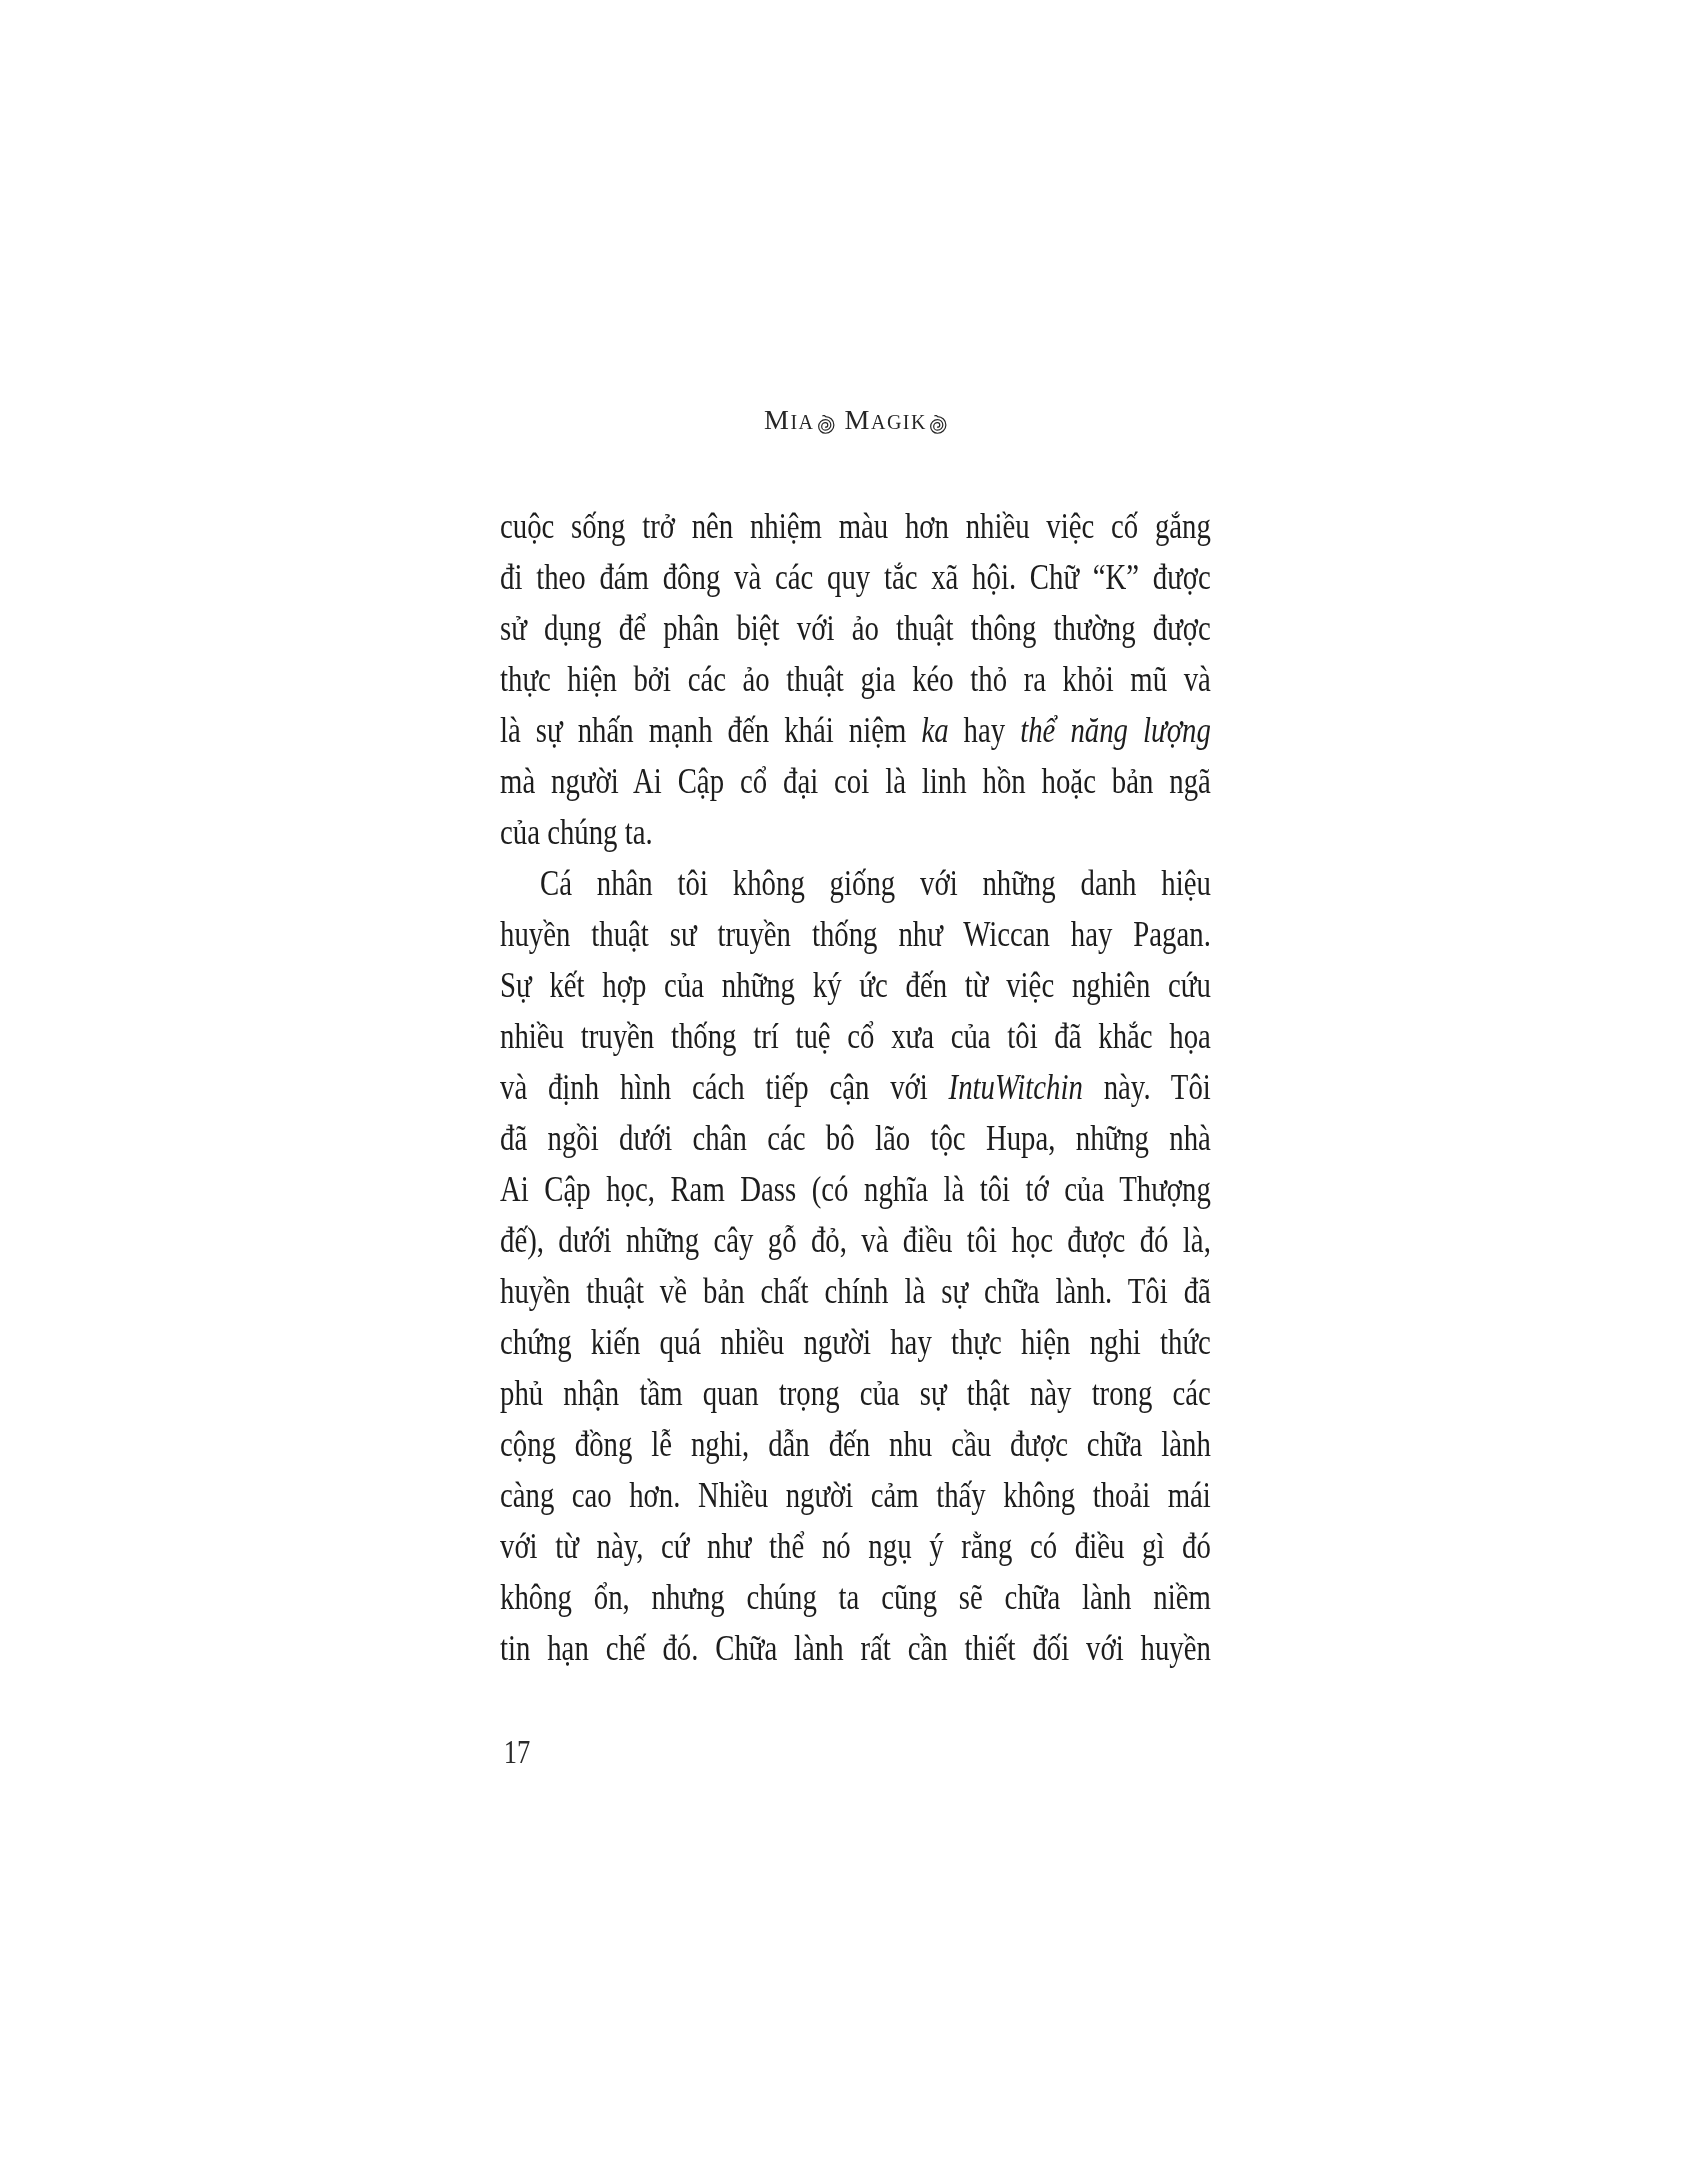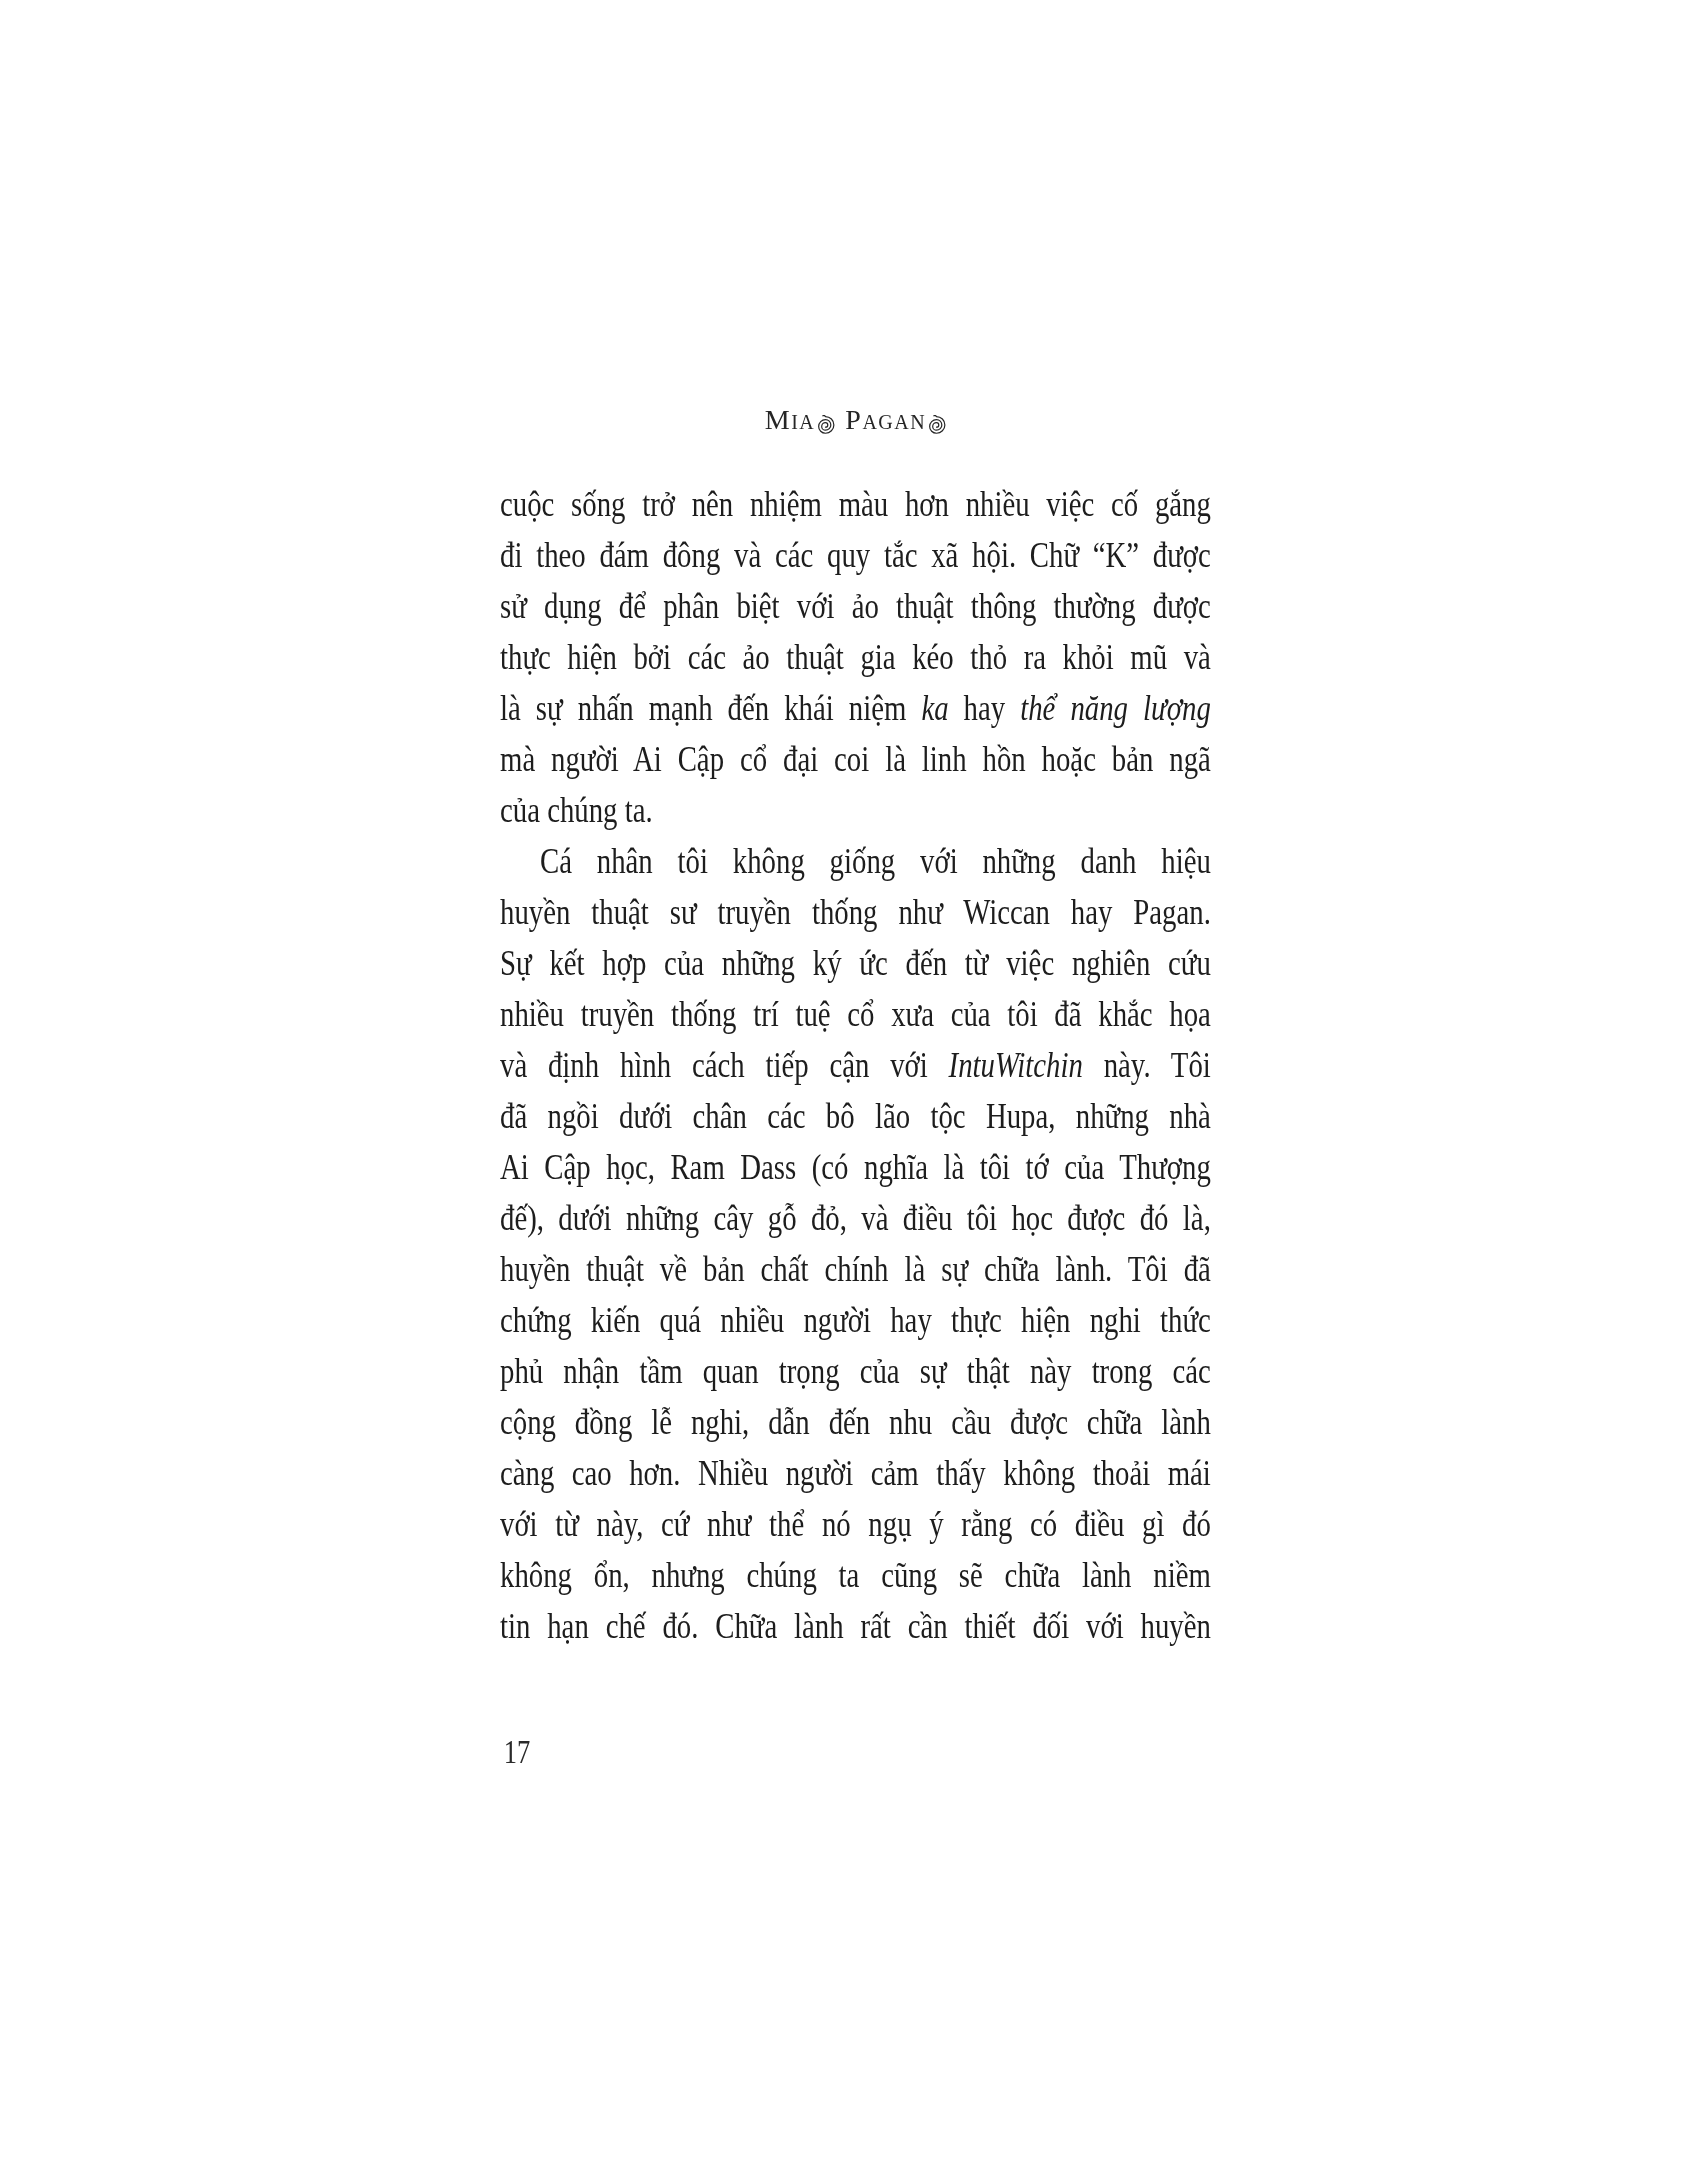--- a/index.html
+++ b/index.html
@@ -82,7 +82,7 @@
       <path d="M8.5 1 Q10.8 0 12 2 A11 11 0 0 1 12 24 A9 9 0 0 1 12 6 A7 7 0 0 1 12 20 A5 5 0 0 1 12 10 A3 3 0 0 1 12 16" stroke="#262626" stroke-width="1.6" stroke-linecap="round" fill="none"></path>
     </svg>
     <span class="rh-gap"></span>
-    <span class="rh-word">Pagan</span>
+    <span class="rh-word">Magik</span>
     <svg class="spiral-icon" width="19" height="19" viewBox="0 0 24 25" fill="none">
       <path d="M8.5 1 Q10.8 0 12 2 A11 11 0 0 1 12 24 A9 9 0 0 1 12 6 A7 7 0 0 1 12 20 A5 5 0 0 1 12 10 A3 3 0 0 1 12 16" stroke="#262626" stroke-width="1.6" stroke-linecap="round" fill="none"></path>
     </svg>

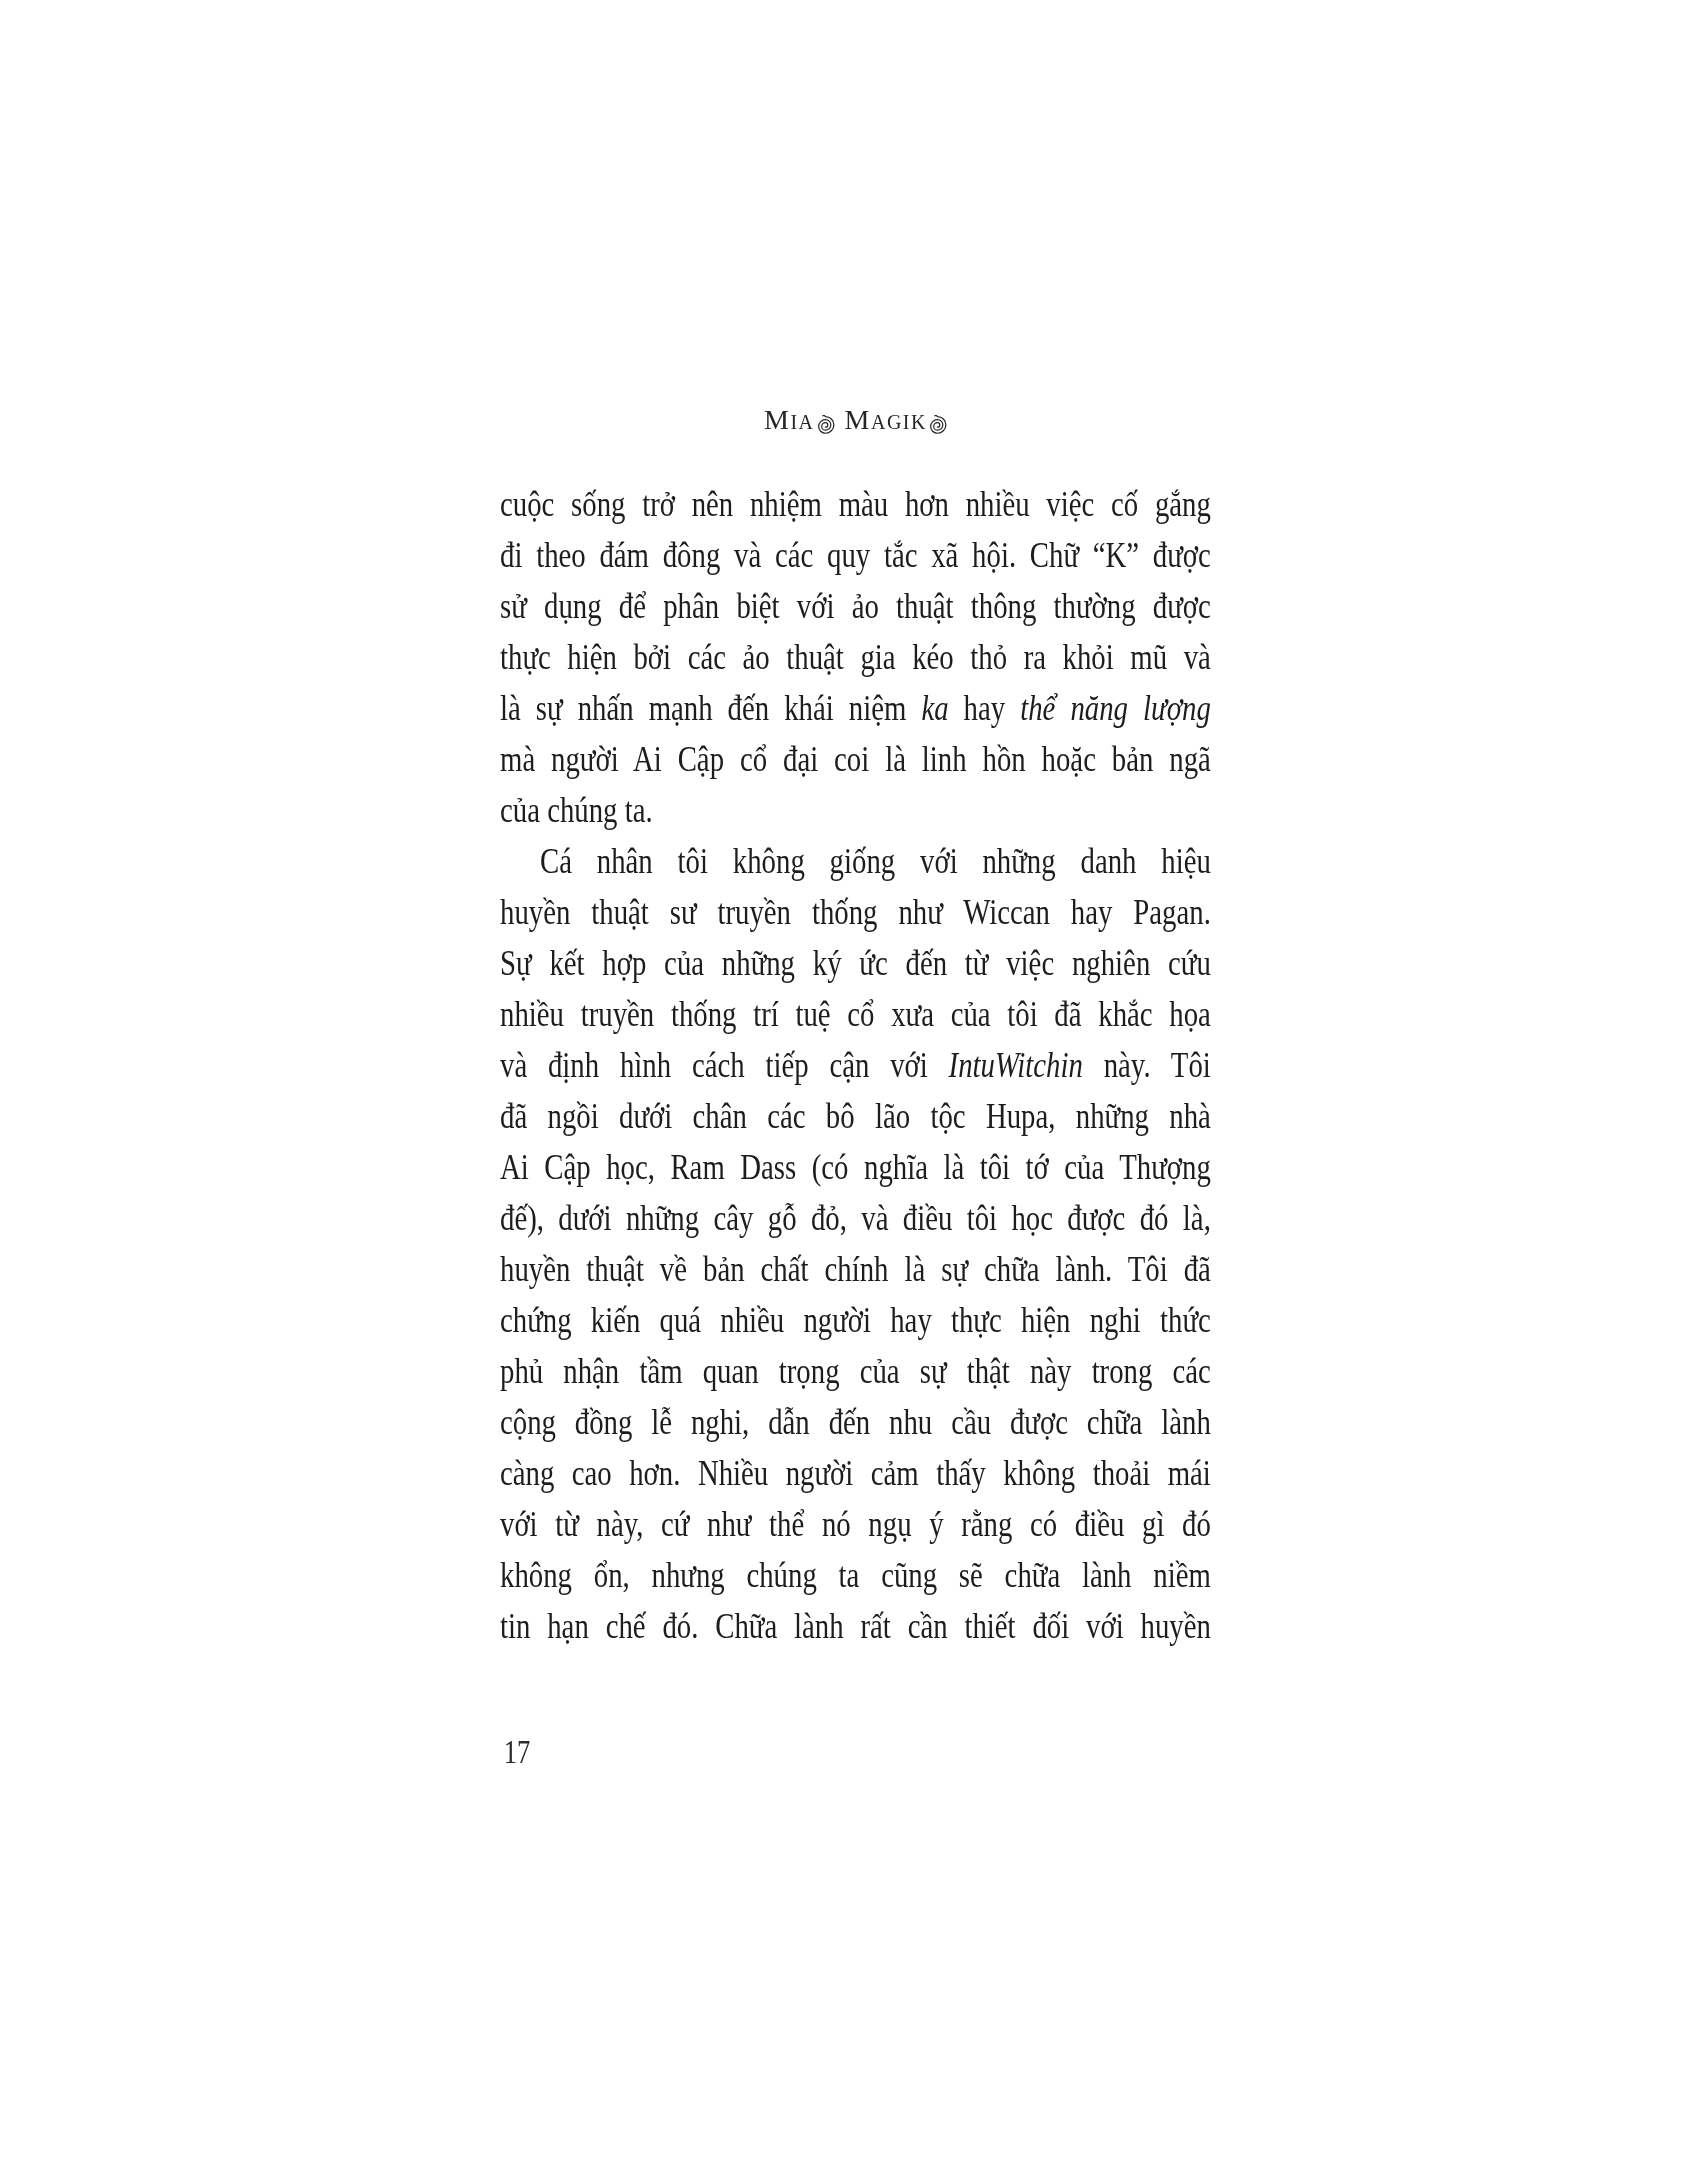--- a/index.html
+++ b/index.html
@@ -37,7 +37,7 @@
   .body-text {
     position: absolute;
     left: 500px;
-    top: 479px;
+    top: 501px;
     width: 711px;
     font-size: 36px;
     color: #1d1d1d;

